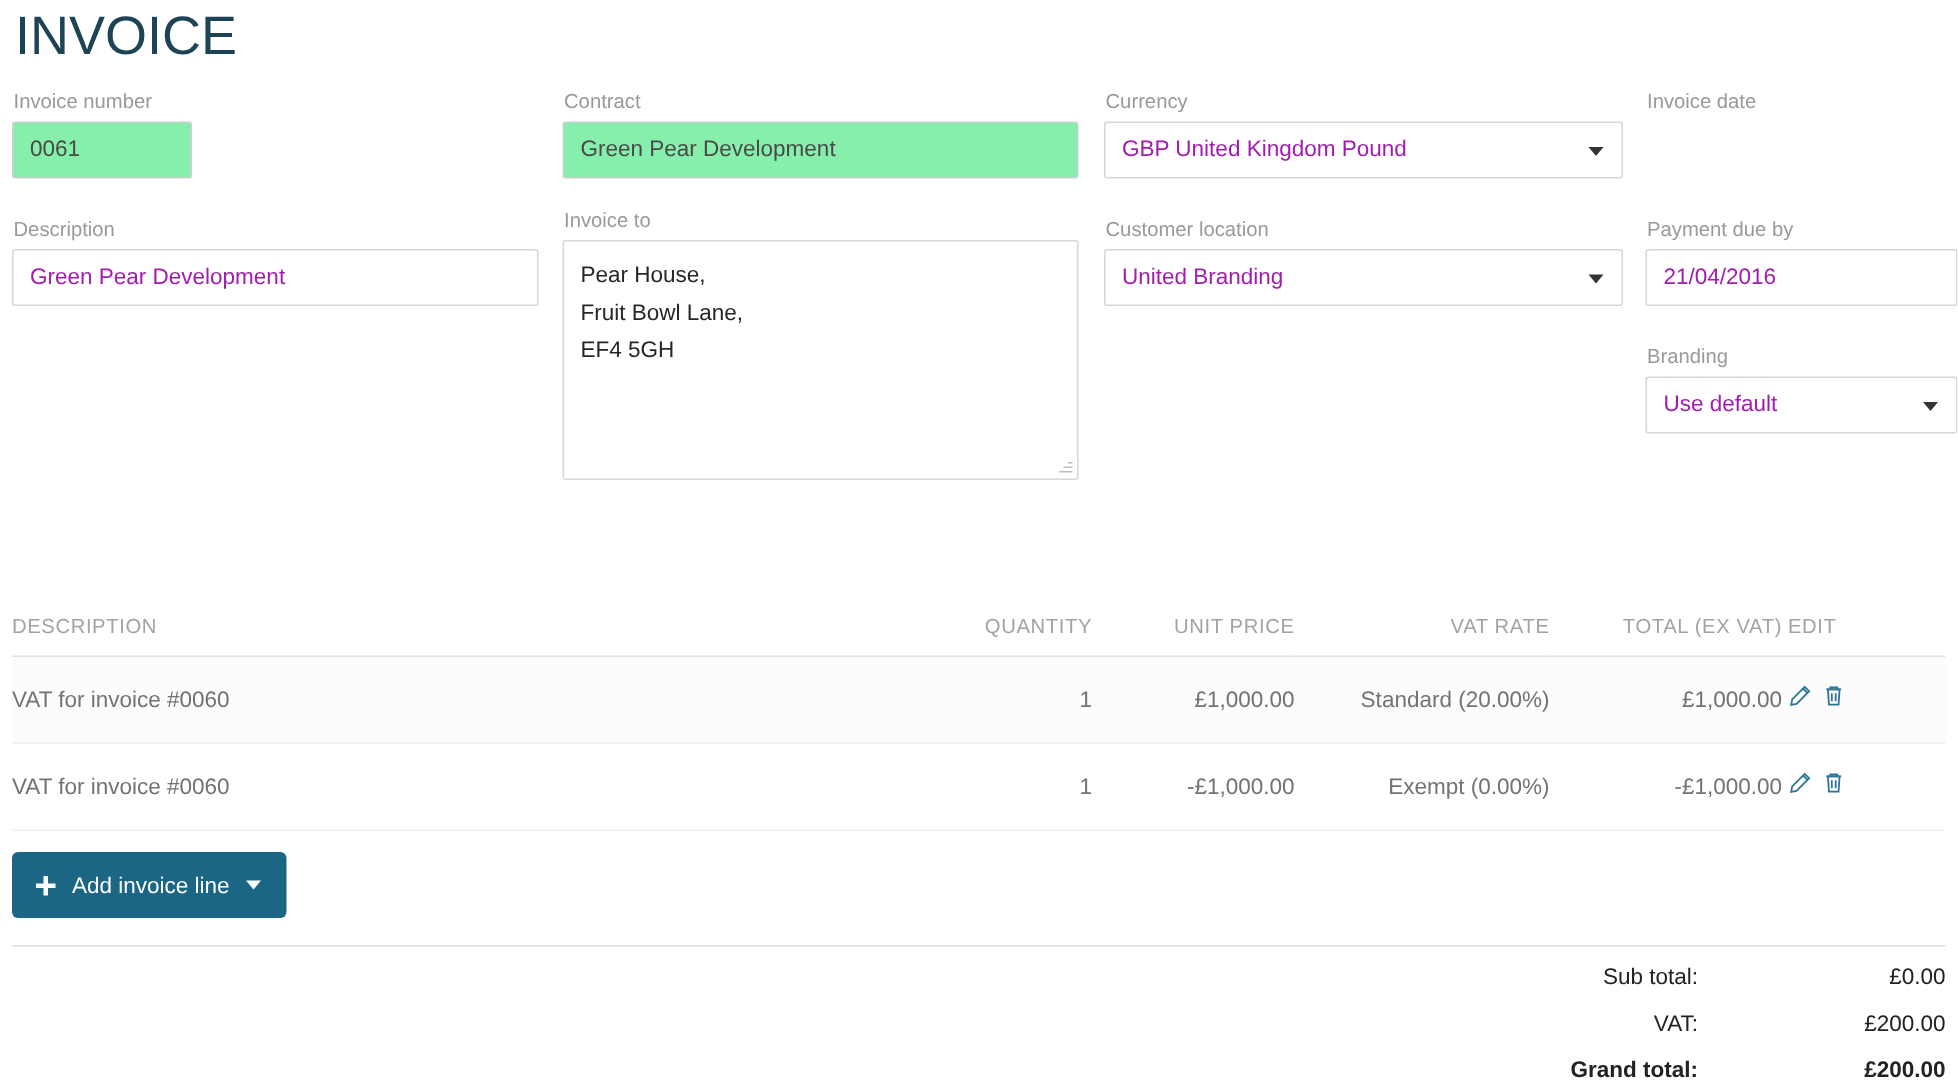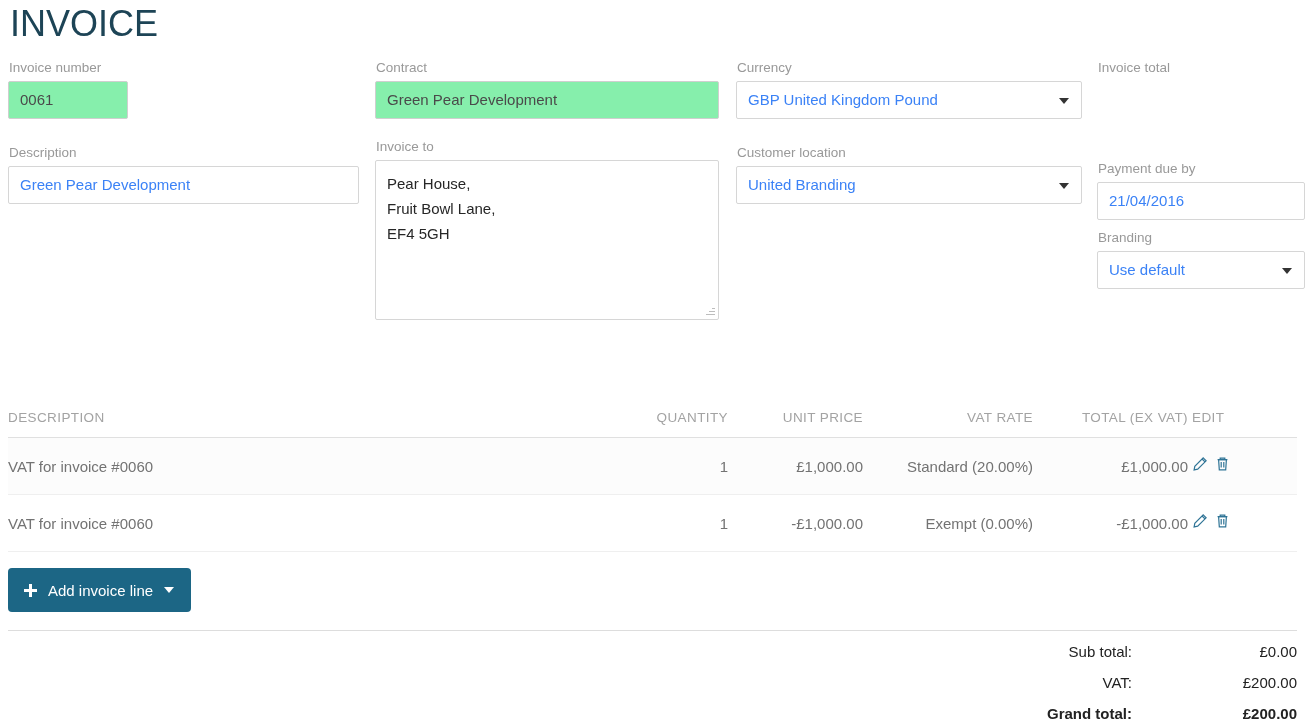--- a/index.html
+++ b/index.html
@@ -298,7 +298,7 @@
     </div>
 
     <div class="field f-invoice-date">
-      <span class="field-label">Invoice total</span>
+      <span class="field-label">Invoice date</span>
     </div>
 
     <div class="field f-description">

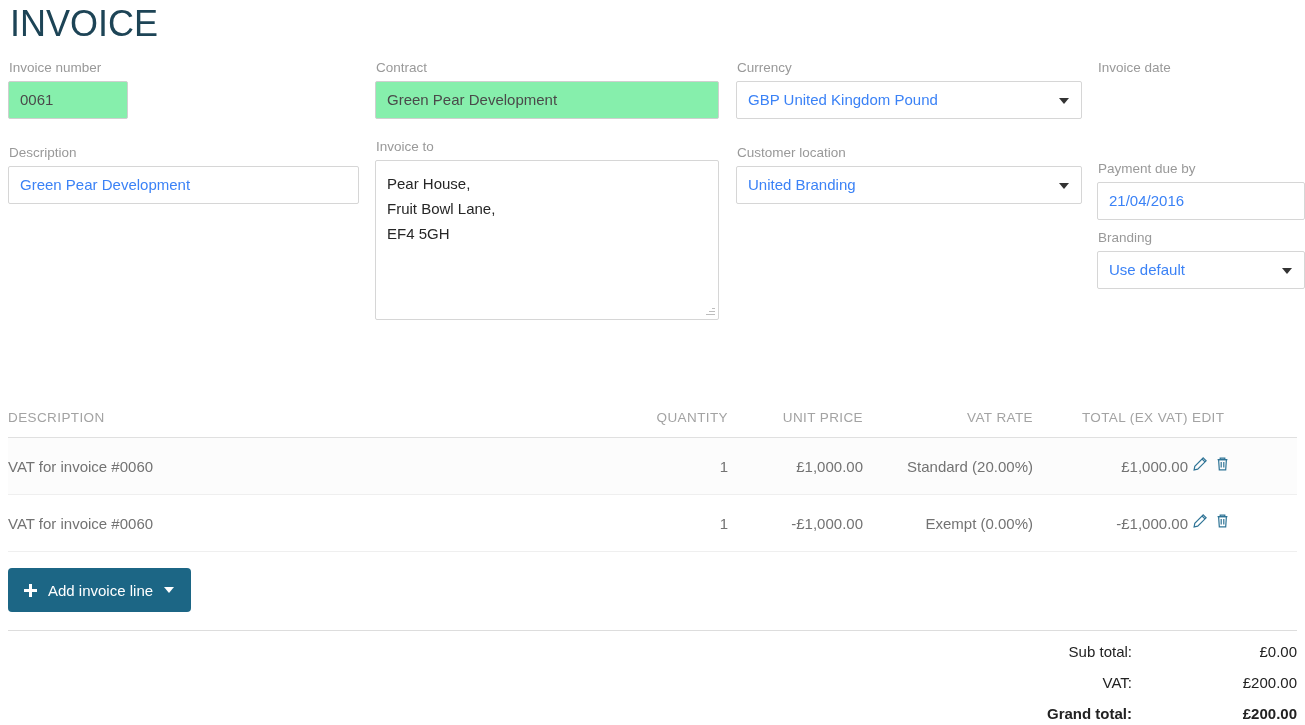--- a/index.html
+++ b/index.html
@@ -58,7 +58,7 @@
     height: 38px;
     font-family: "Liberation Sans", sans-serif;
     font-size: 15px;
-    color: #3b82f6;
+    color: #a21caf;
     background: #ffffff;
     border: 1px solid #d6d6d6;
     border-radius: 2px;

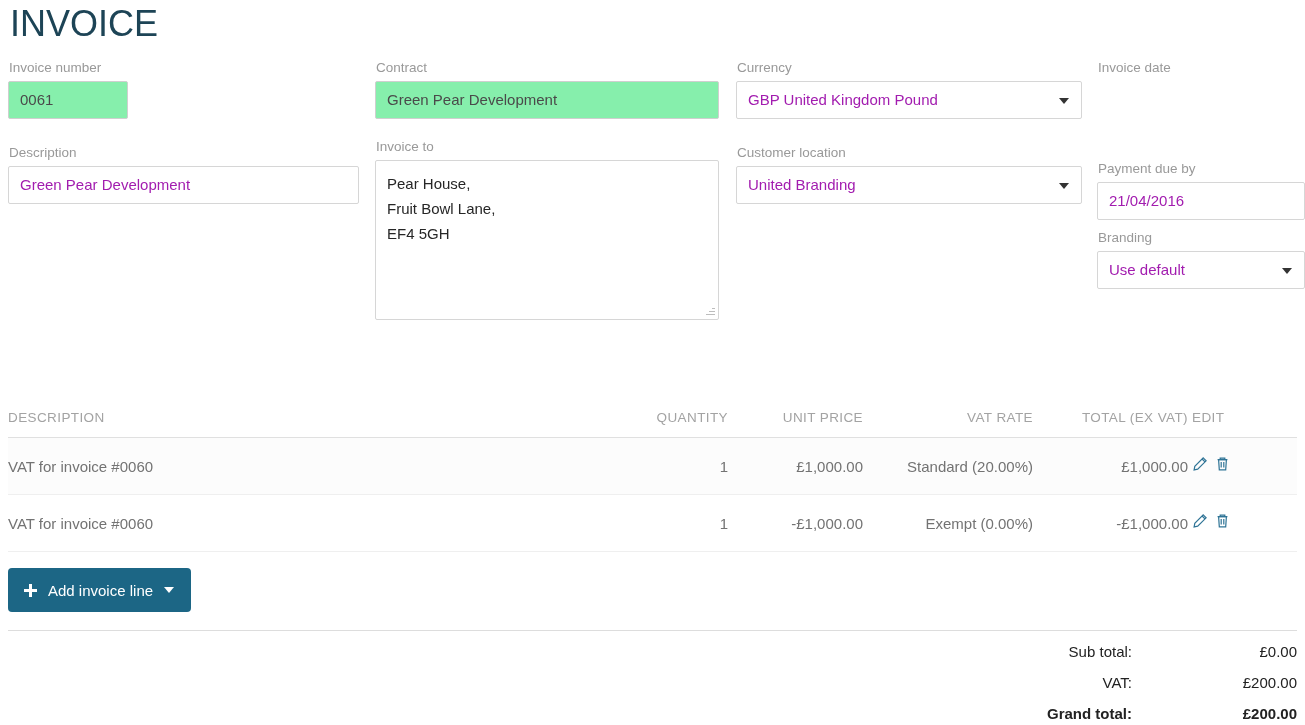--- a/index.html
+++ b/index.html
@@ -136,7 +136,7 @@
   .f-description    { left: 0;    top: 85px; width: 351px; }
   .f-invoice-to     { left: 367px; top: 79px; width: 344px; }
   .f-cust-location  { left: 728px; top: 85px; width: 346px; }
-  .f-payment-due    { left: 1089px; top: 101px; width: 208px; }
+  .f-payment-due    { left: 1089px; top: 85px; width: 208px; }
 
   .f-branding       { left: 1089px; top: 170px; width: 208px; }
 

